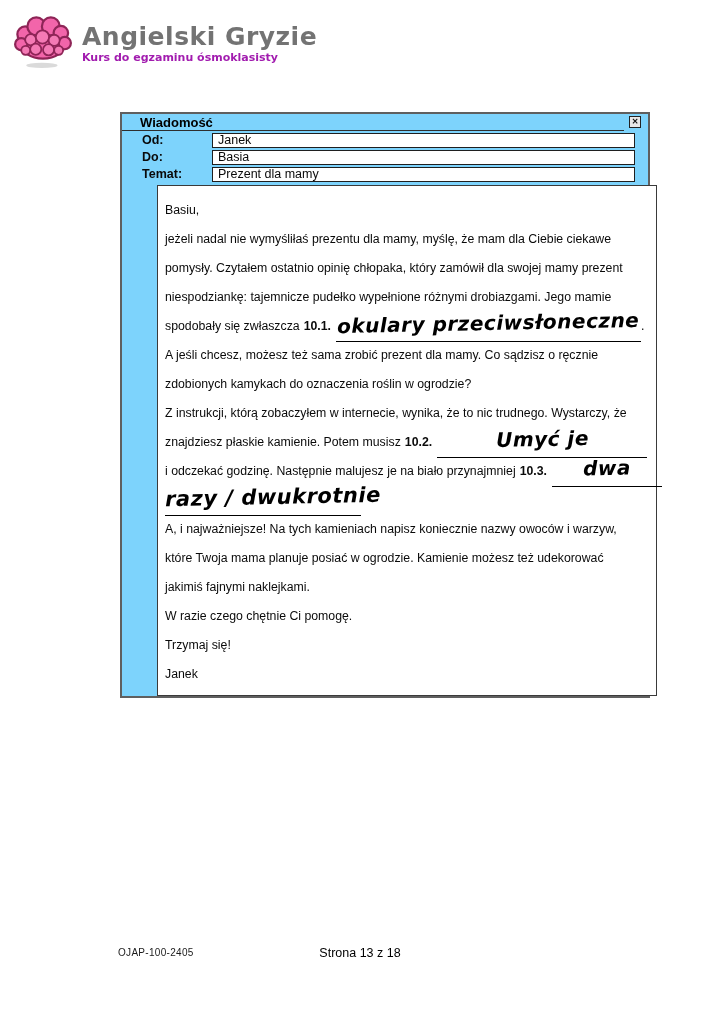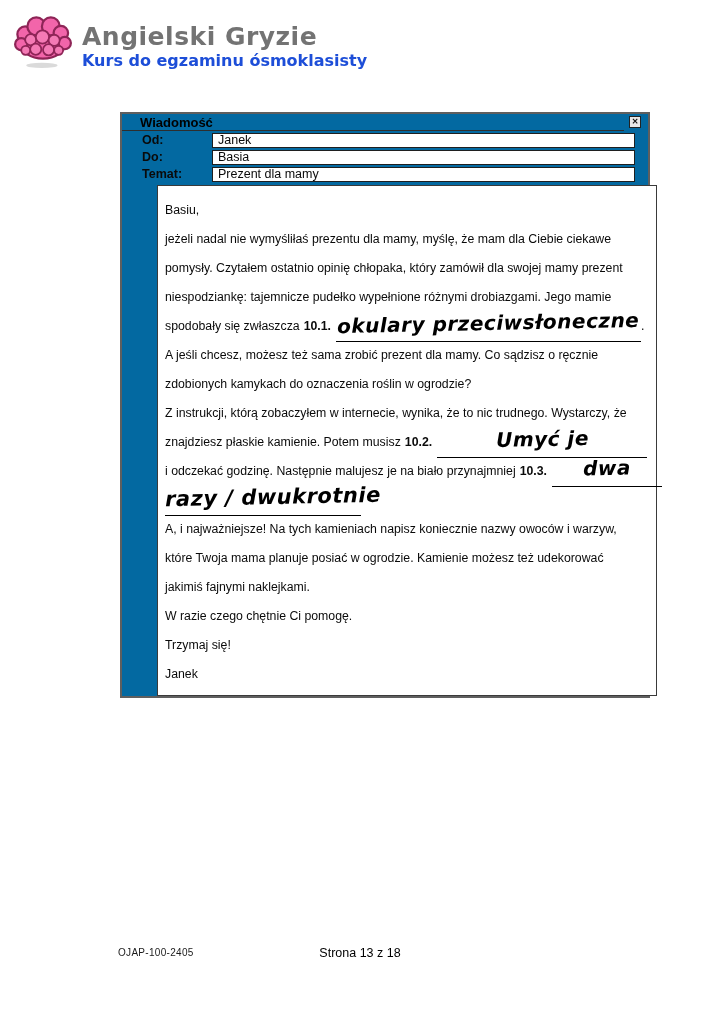--- a/index.html
+++ b/index.html
@@ -18,8 +18,8 @@
     color:#737373; letter-spacing:0.5px; line-height:22px;
   }
   .brand-sub {
-    font-family:"DejaVu Sans", sans-serif; font-weight:bold; font-size:16px;
-    color:#1d4ed8; margin-top:3px;
+    font-family:"DejaVu Sans", sans-serif; font-weight:bold; font-size:11px;
+    color:#a21caf; margin-top:3px;
   }
 
   

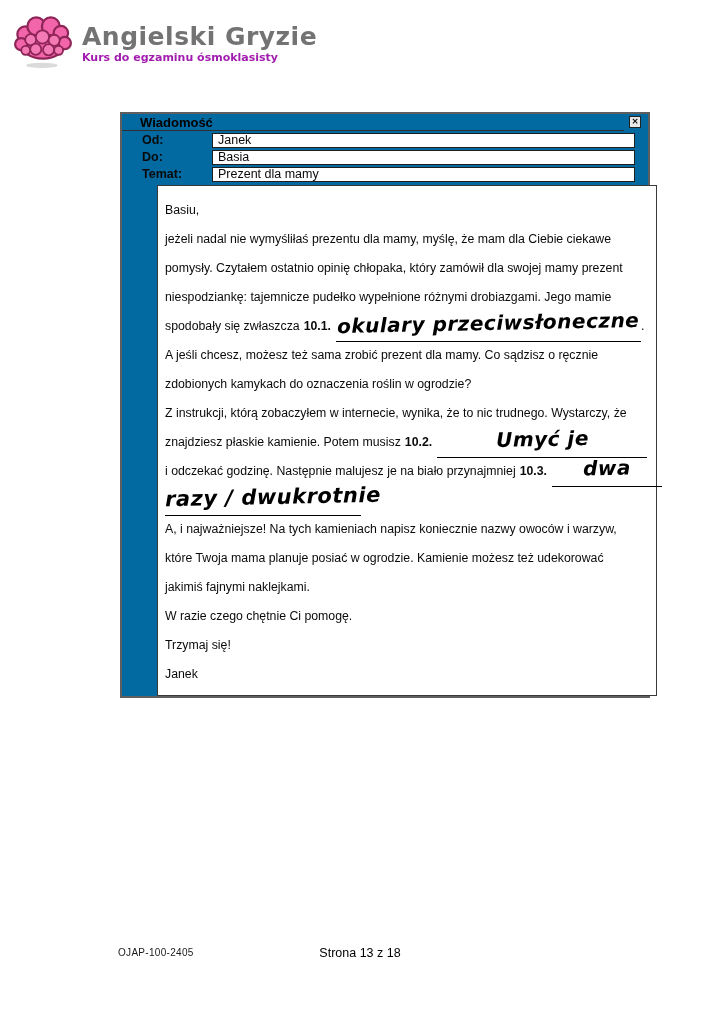--- a/index.html
+++ b/index.html
@@ -25,7 +25,7 @@
   
   .window {
     position:absolute; left:120px; top:112px; width:530px; height:586px;
-    background:#0369a1; border:2px solid #5f5f5f;
+    background:#7dd3fc; border:2px solid #5f5f5f;
   }
   .win-title {
     position:absolute; left:18px; top:1px; font-size:13px; font-weight:bold; color:#000;

